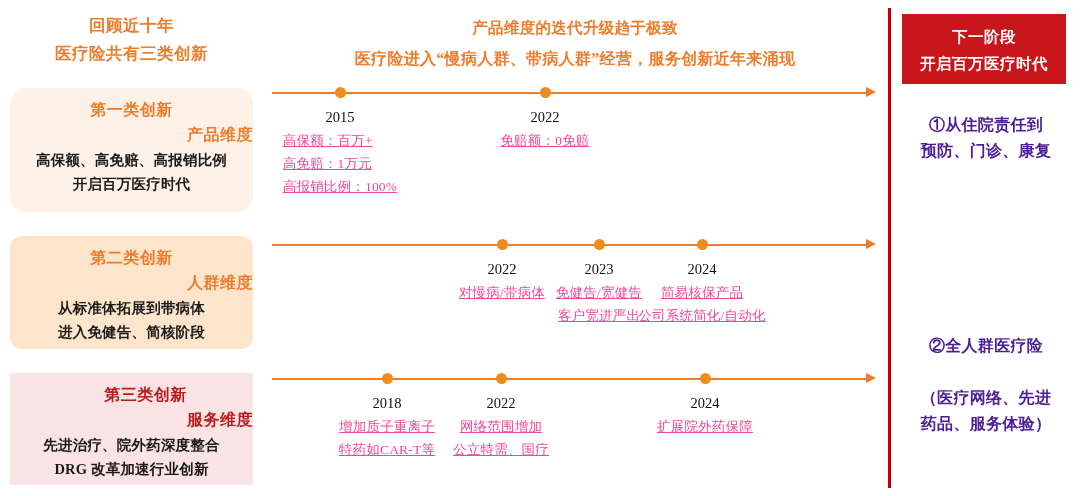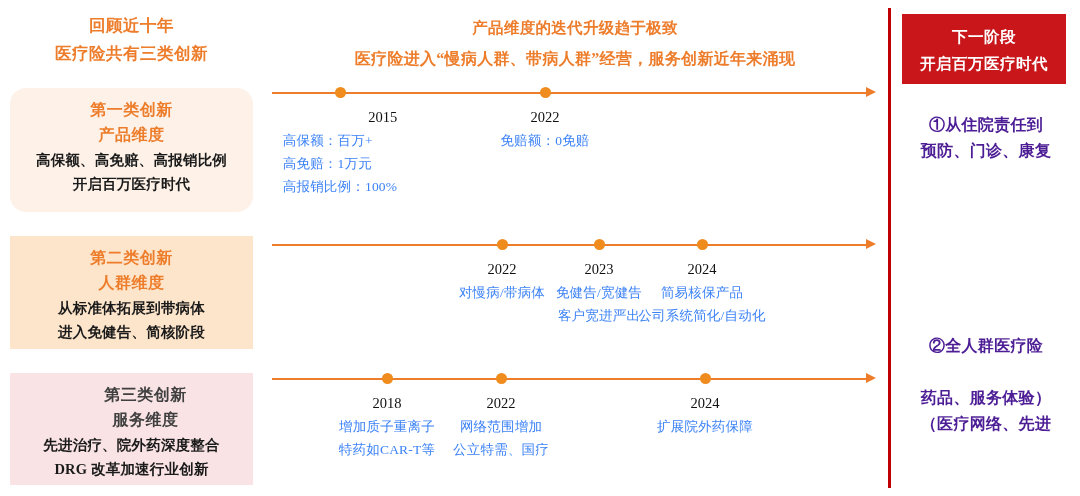--- a/index.html
+++ b/index.html
@@ -243,7 +243,7 @@
     <div class="axis-arrow"></div>
   <div class="dot" style="left: 78px; background: rgb(240, 140, 30);"></div>
       <div class="milestone align-block" style="left: 78px;">
-        <div class="year" style="text-align: right;">2015</div>
+        <div class="year" style="text-align: center;">2015</div>
         <div class="ml-line">高保额：百万+</div>
         <div class="ml-line">高免赔：1万元</div>
         <div class="ml-line">高报销比例：100%</div>

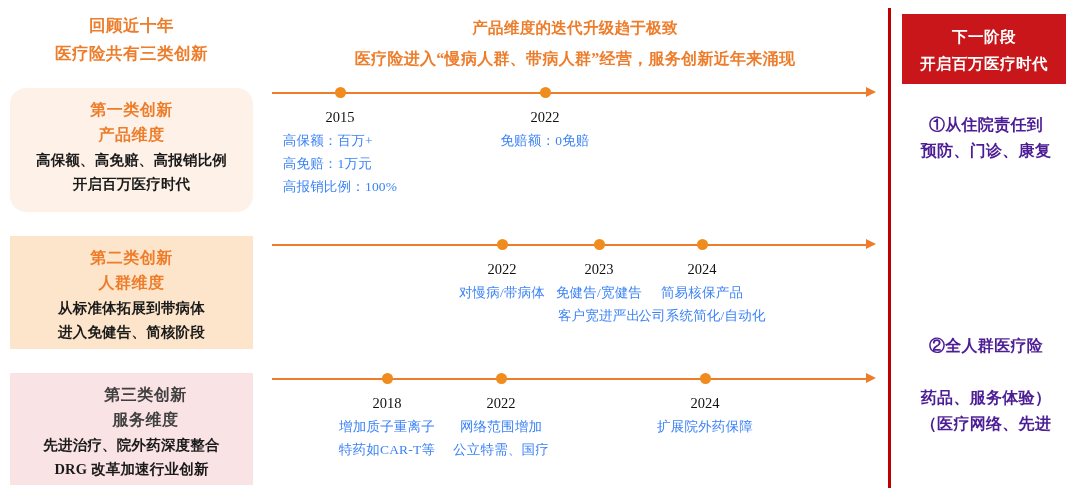--- a/index.html
+++ b/index.html
@@ -59,6 +59,7 @@
     font-size: 16px;
     line-height: 26px;
     letter-spacing: 0.5px;
+    text-align: right;
   }
   .cat-desc {
     font-weight: bold;

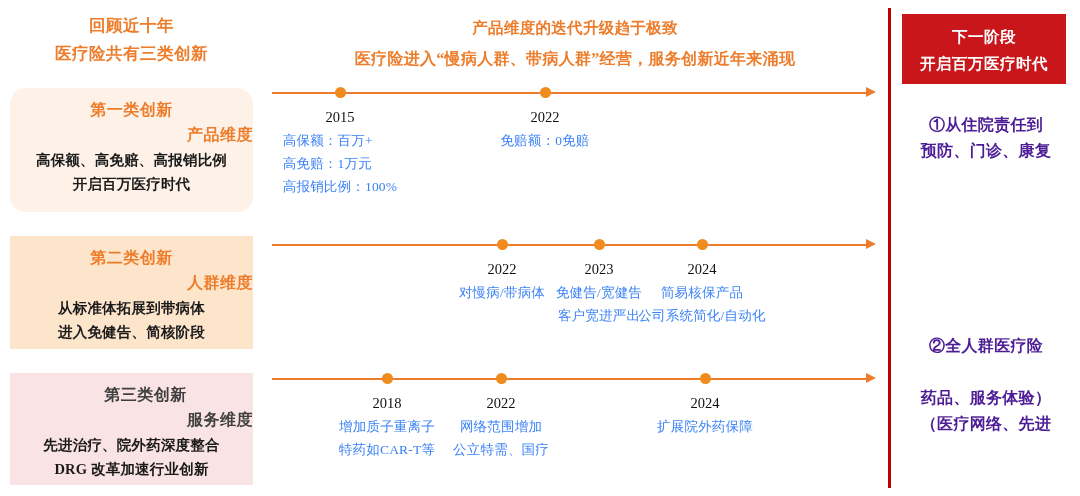--- a/index.html
+++ b/index.html
@@ -144,8 +144,9 @@
   .milestone .ml-line {
     font-size: 13.5px;
     line-height: 23px;
-    color: #3b82f6;
+    color: #ec4899;
     letter-spacing: 0.2px;
+    text-decoration: underline;
   }
   .milestone.align-block { text-align: left; }
 

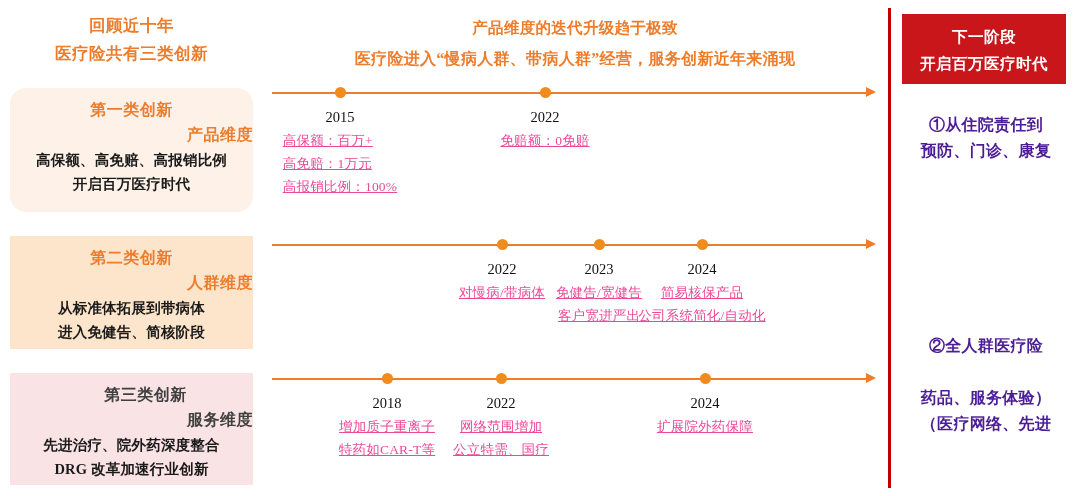--- a/index.html
+++ b/index.html
@@ -215,7 +215,7 @@
       </div>
   </div>
 
-  <div class="cat-box" id="cat-box-2" style="background: rgb(253, 229, 203);">
+  <div class="cat-box" id="cat-box-2" style="background: rgb(253, 229, 203); border-radius: 12px;">
     <div class="cat-head orange-head">第二类创新</div>
     <div class="cat-sub orange-head">人群维度</div>
     <div class="cat-desc">

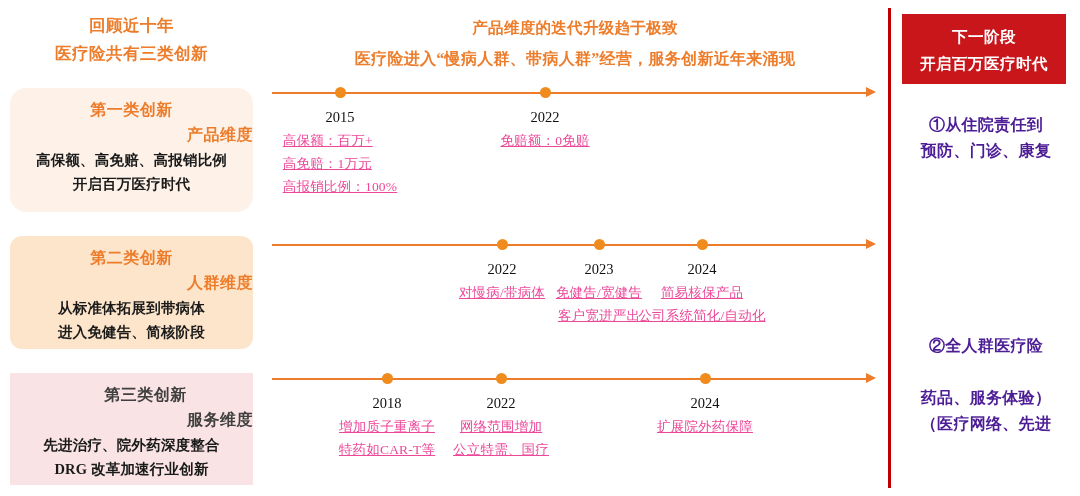--- a/index.html
+++ b/index.html
@@ -69,7 +69,7 @@
     letter-spacing: 0.2px;
   }
   .orange-head { color: #ED7D2B; }
-  .red-head    { color: #404040; padding-left: 28px; }
+  .red-head    { color: #b91c1c; padding-left: 28px; }
 
   
   #center-column {

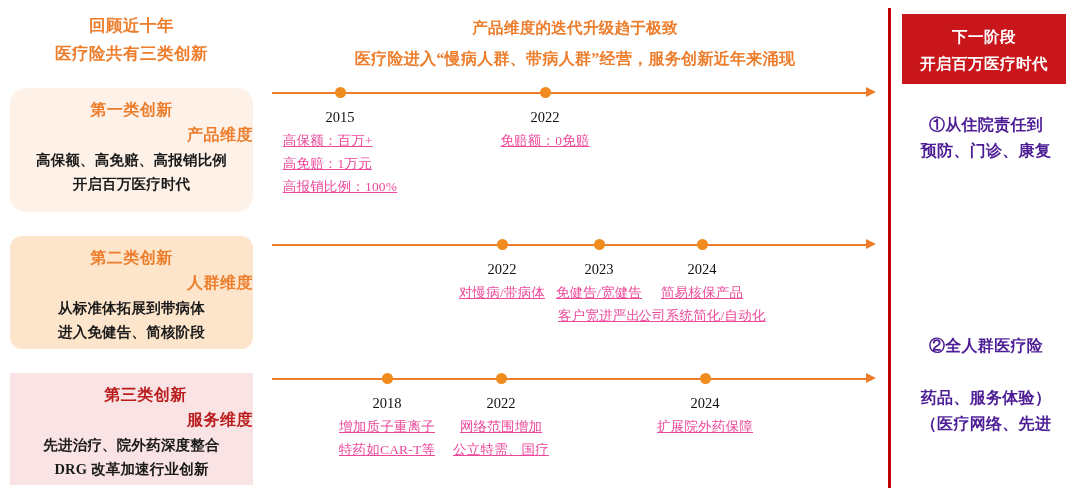--- a/index.html
+++ b/index.html
@@ -316,8 +316,8 @@
       <div>②全人群医疗险</div>
     </div>
   <div class="breakthrough" id="breakthrough-3">
+      <div>（医疗网络、先进</div>
       <div>药品、服务体验）</div>
-      <div>（医疗网络、先进</div>
     </div>
 </div>
 

